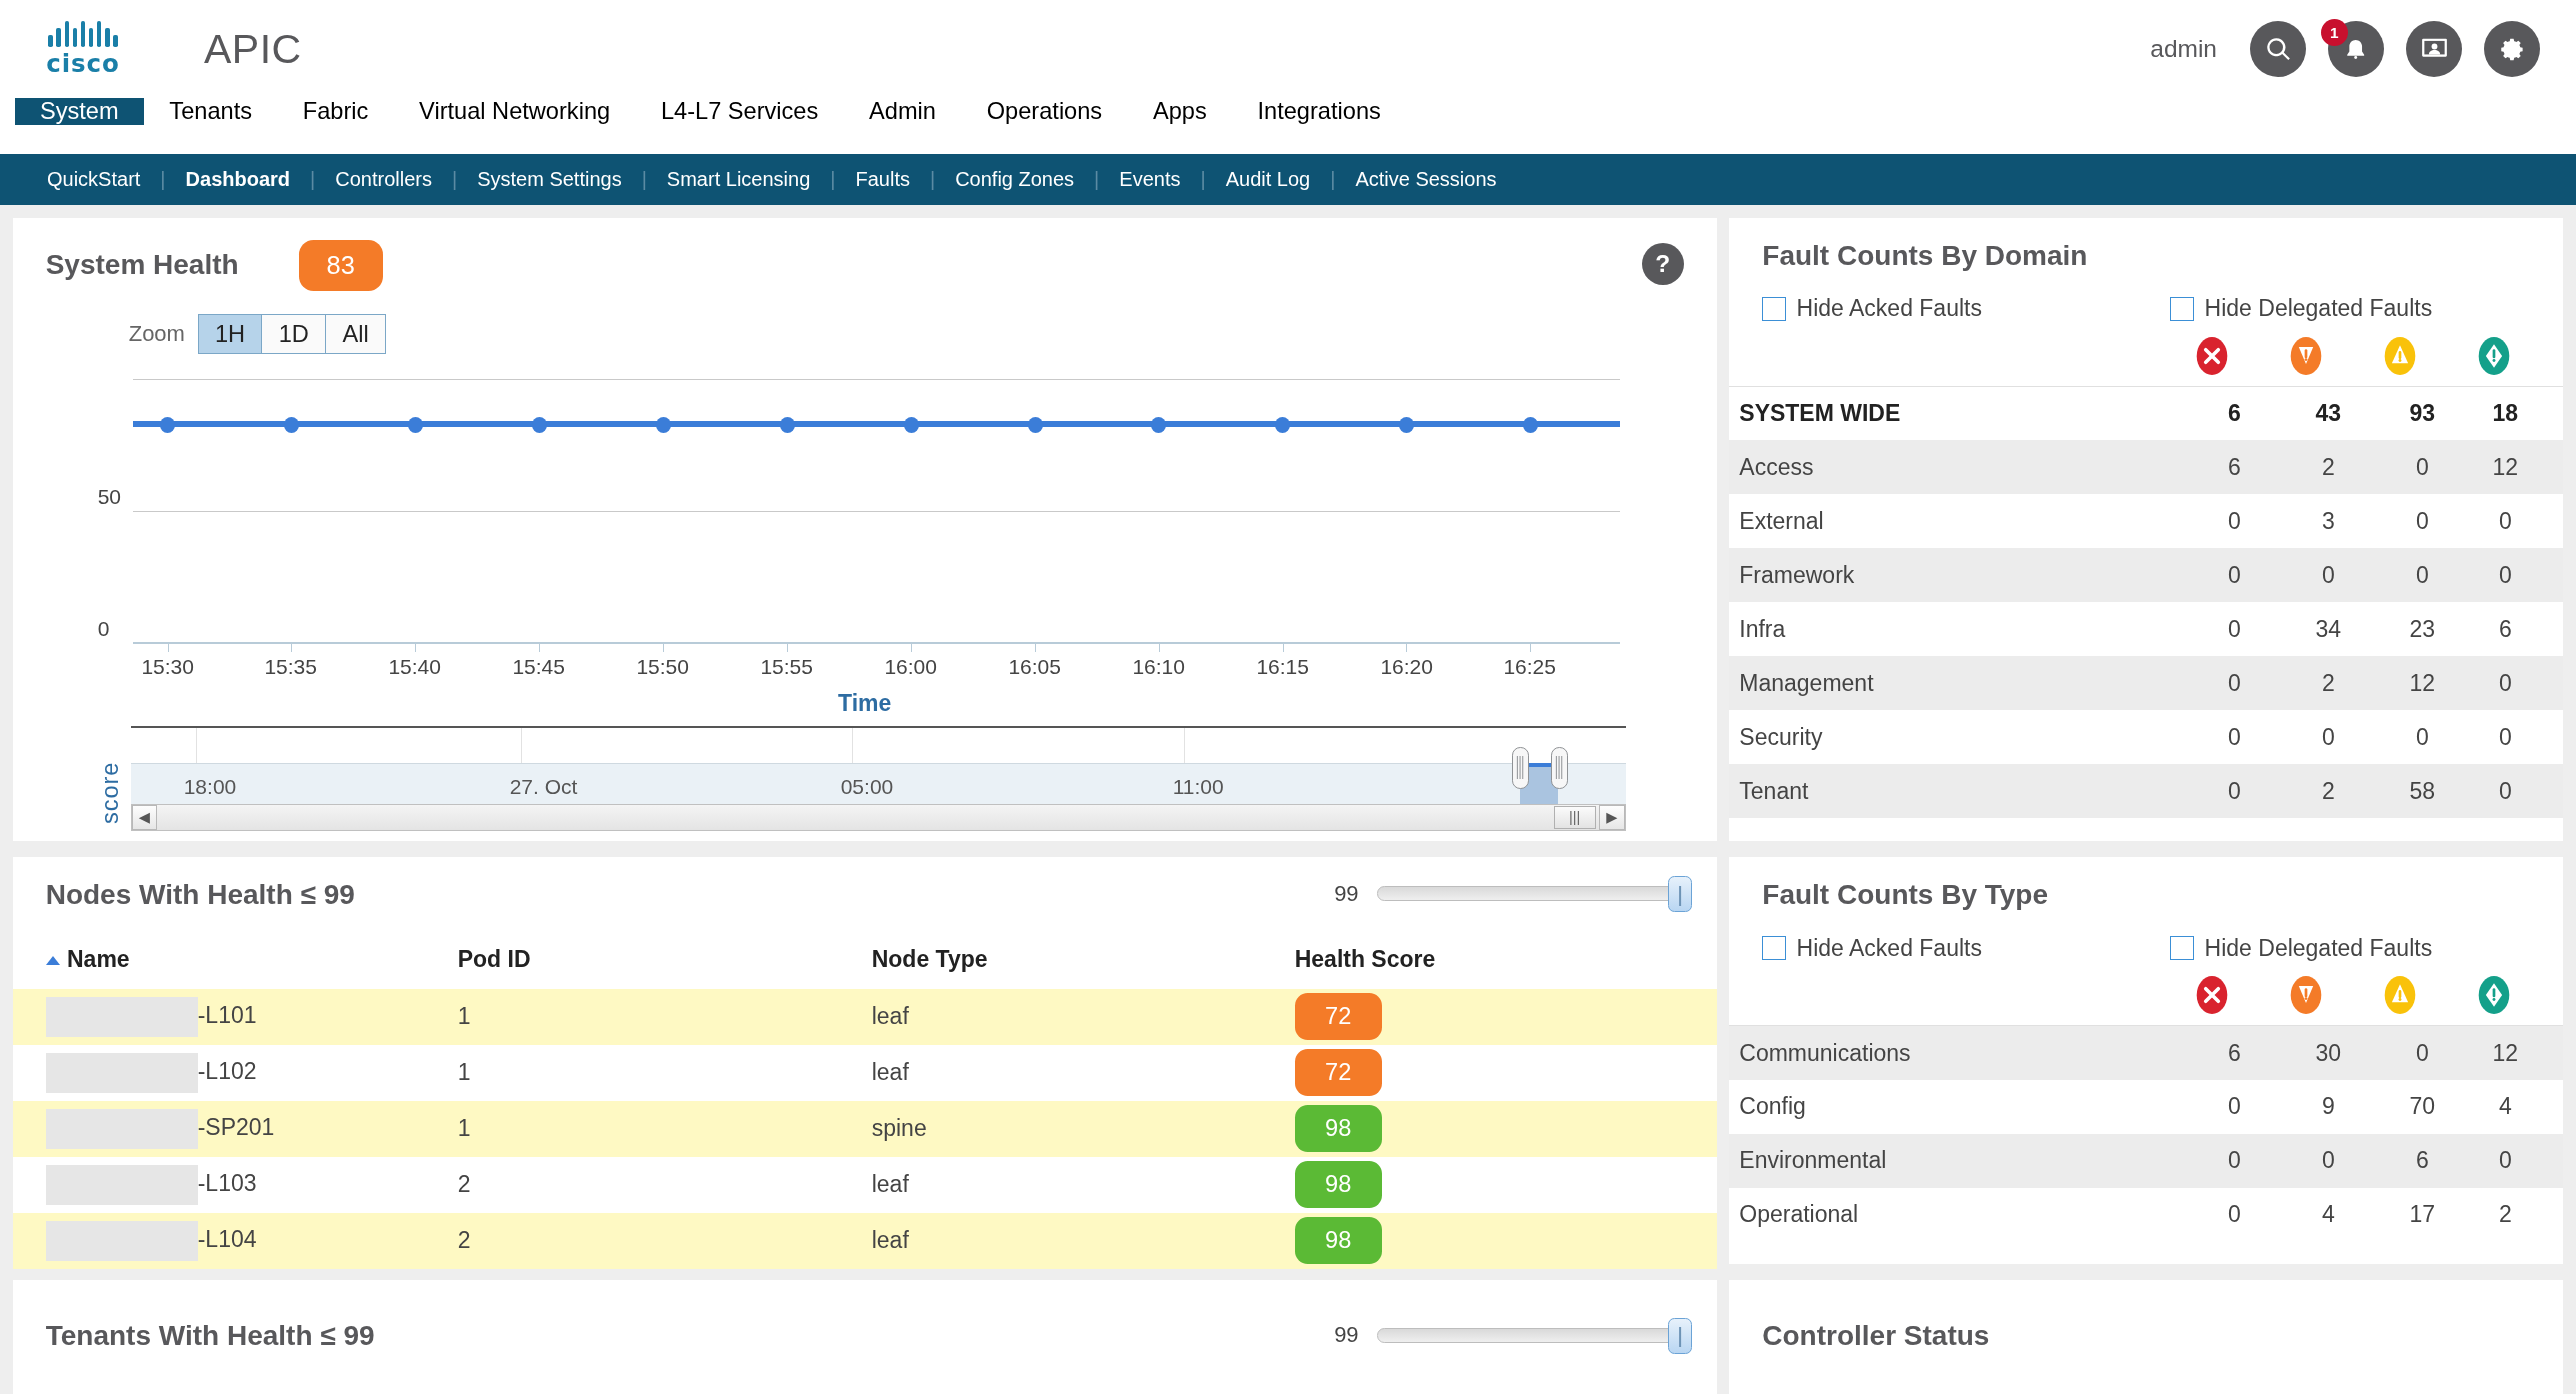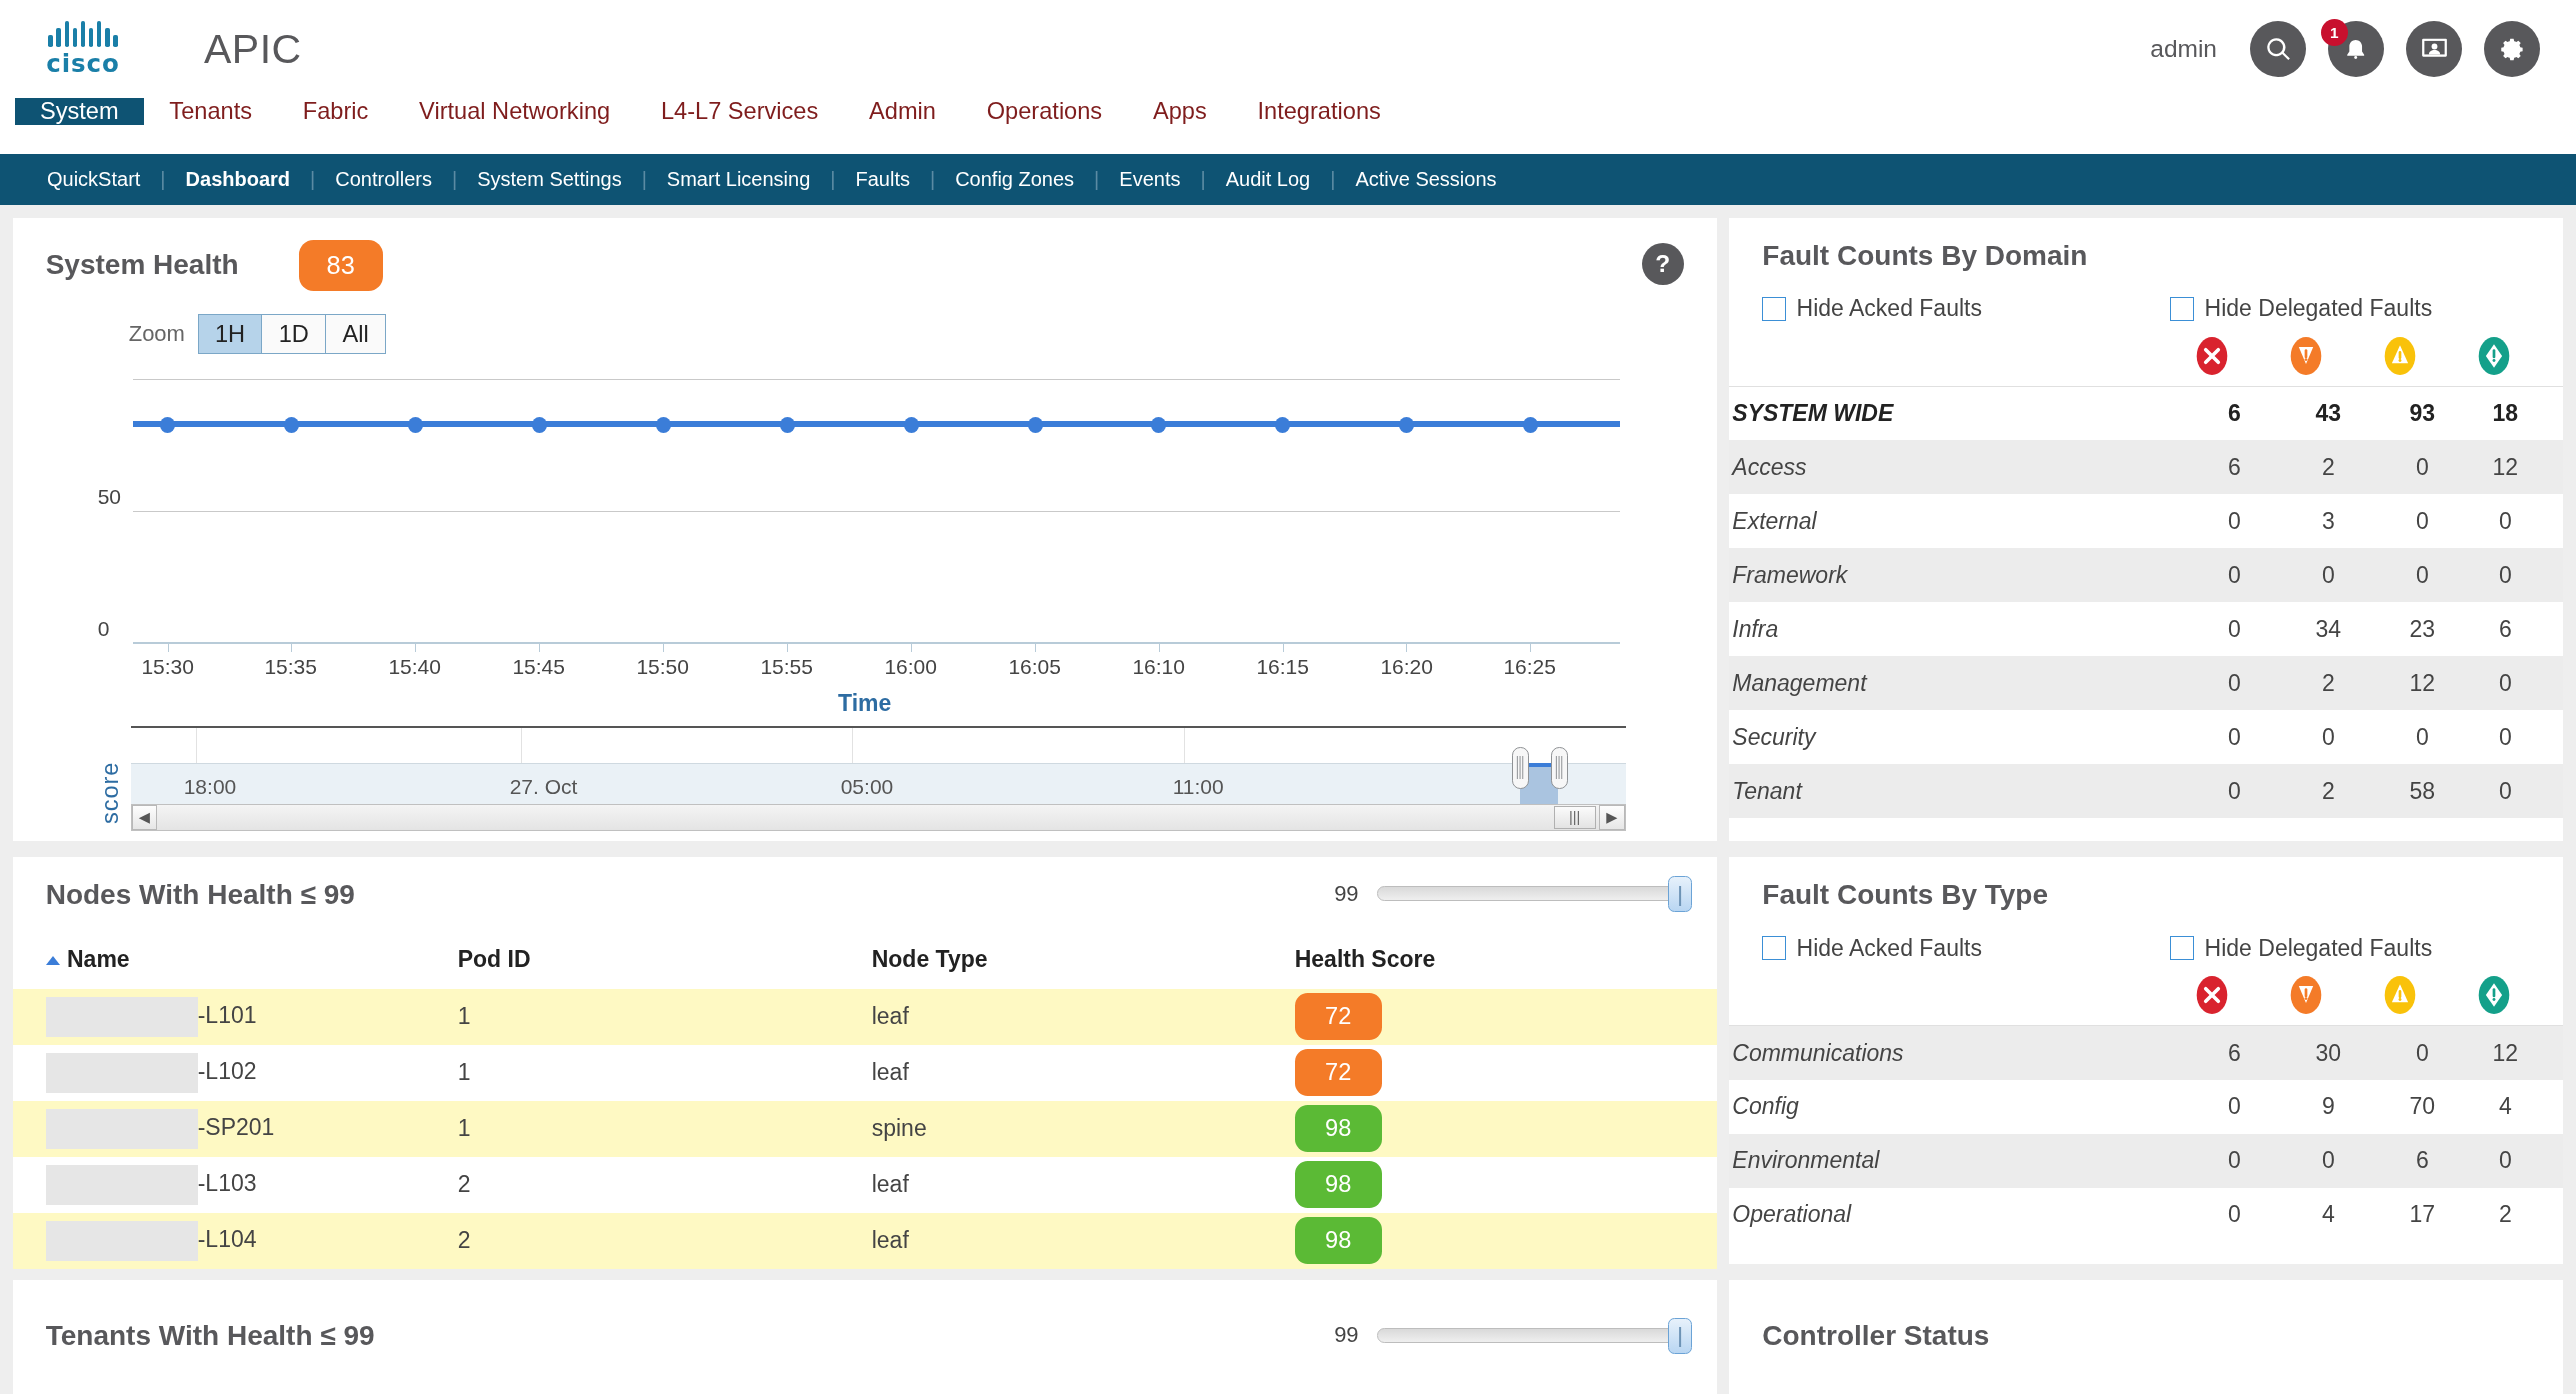--- a/index.html
+++ b/index.html
@@ -49,7 +49,7 @@
   .navbar { height: 56px; background: #ffffff; display: flex; align-items: flex-start; }
   .navtab {
     display: flex; align-items: center; padding: 0 25.4px;
-    font-size: 23.6px; color: #7f1d1d; cursor: pointer; white-space: nowrap;
+    font-size: 23.6px; color: #000000; cursor: pointer; white-space: nowrap;
   }
   .navtab.active { background: #0e5373; color: #ffffff; }
   .navtab:first-child { margin-left: 14.5px; }

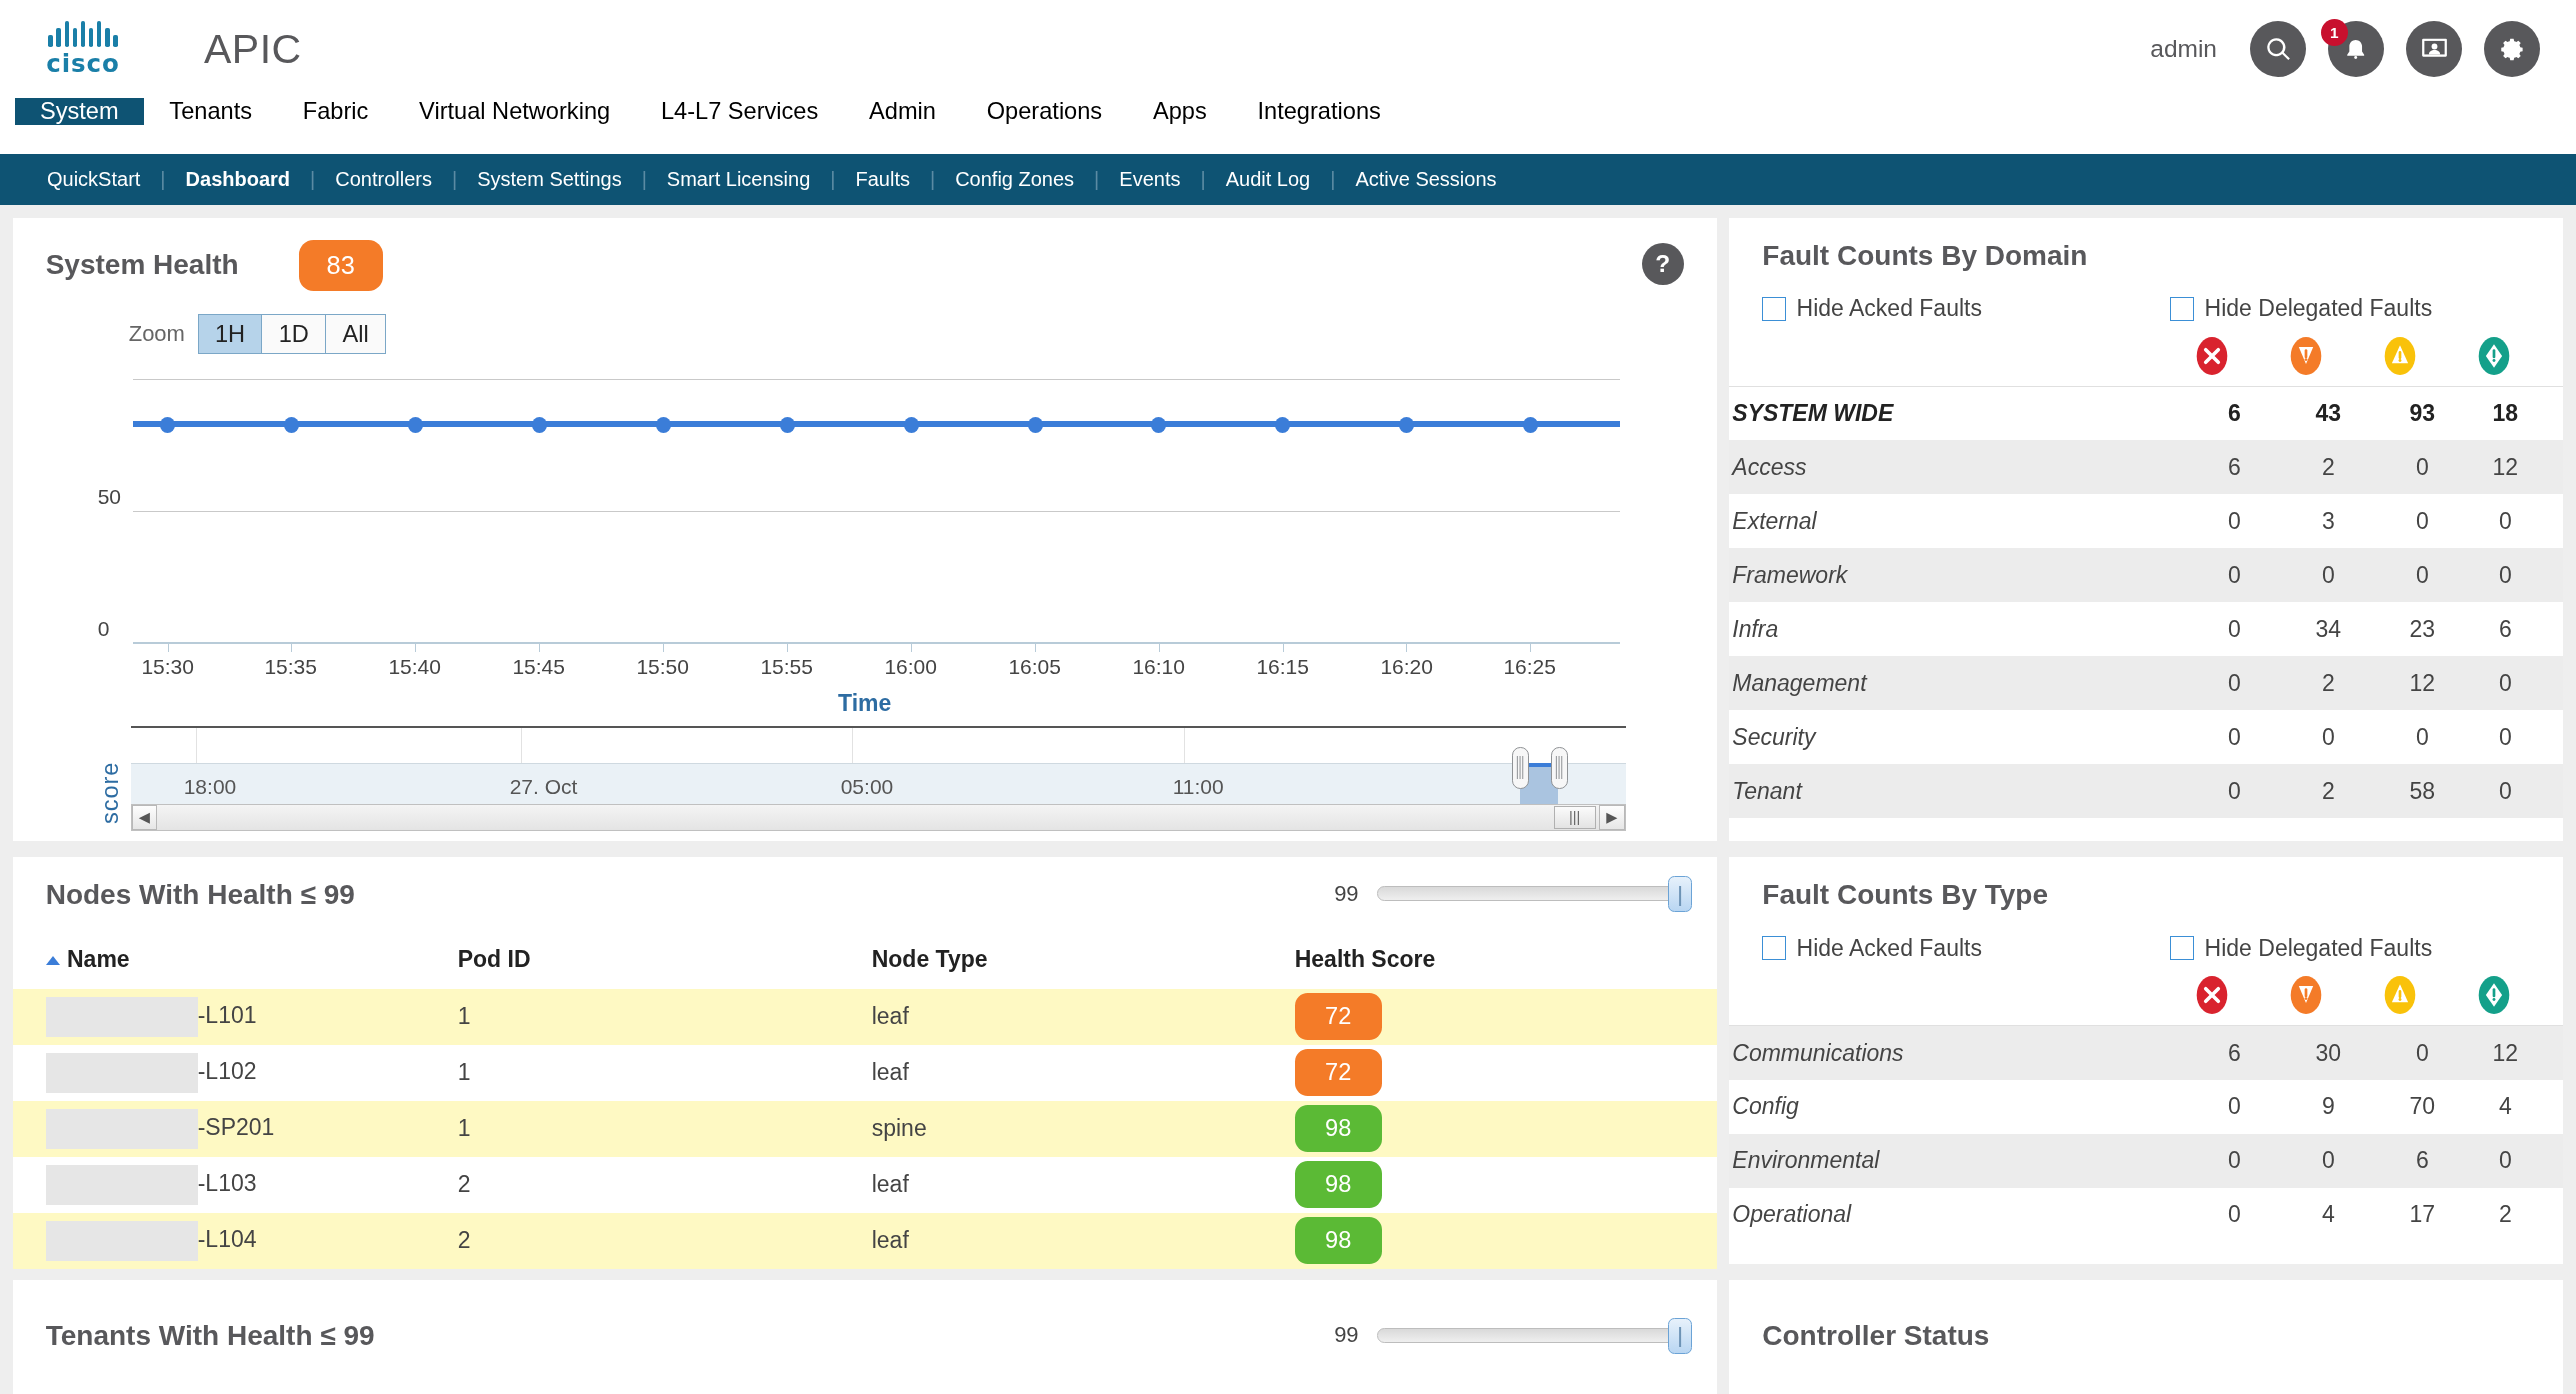--- a/index.html
+++ b/index.html
@@ -203,7 +203,7 @@
   .sev-ico { width: 94px; display:flex; justify-content:center; }
   .ftbl { width:100%; border-collapse: collapse; border-top:0.9px solid #e0e0e0;}
   .ftbl td { font-size:23px; color:#444; height: 54px; }
-  .ftbl td.name { padding-left: 3px; font-style: italic; }
+  .ftbl td.name { padding-left: 10px; }
   .ftbl td.num { text-align:center; width:94px; }
   .ftbl tr.alt { background:#ececec; }
   .ftbl tr.total td { font-weight: bold; color:#222; }

